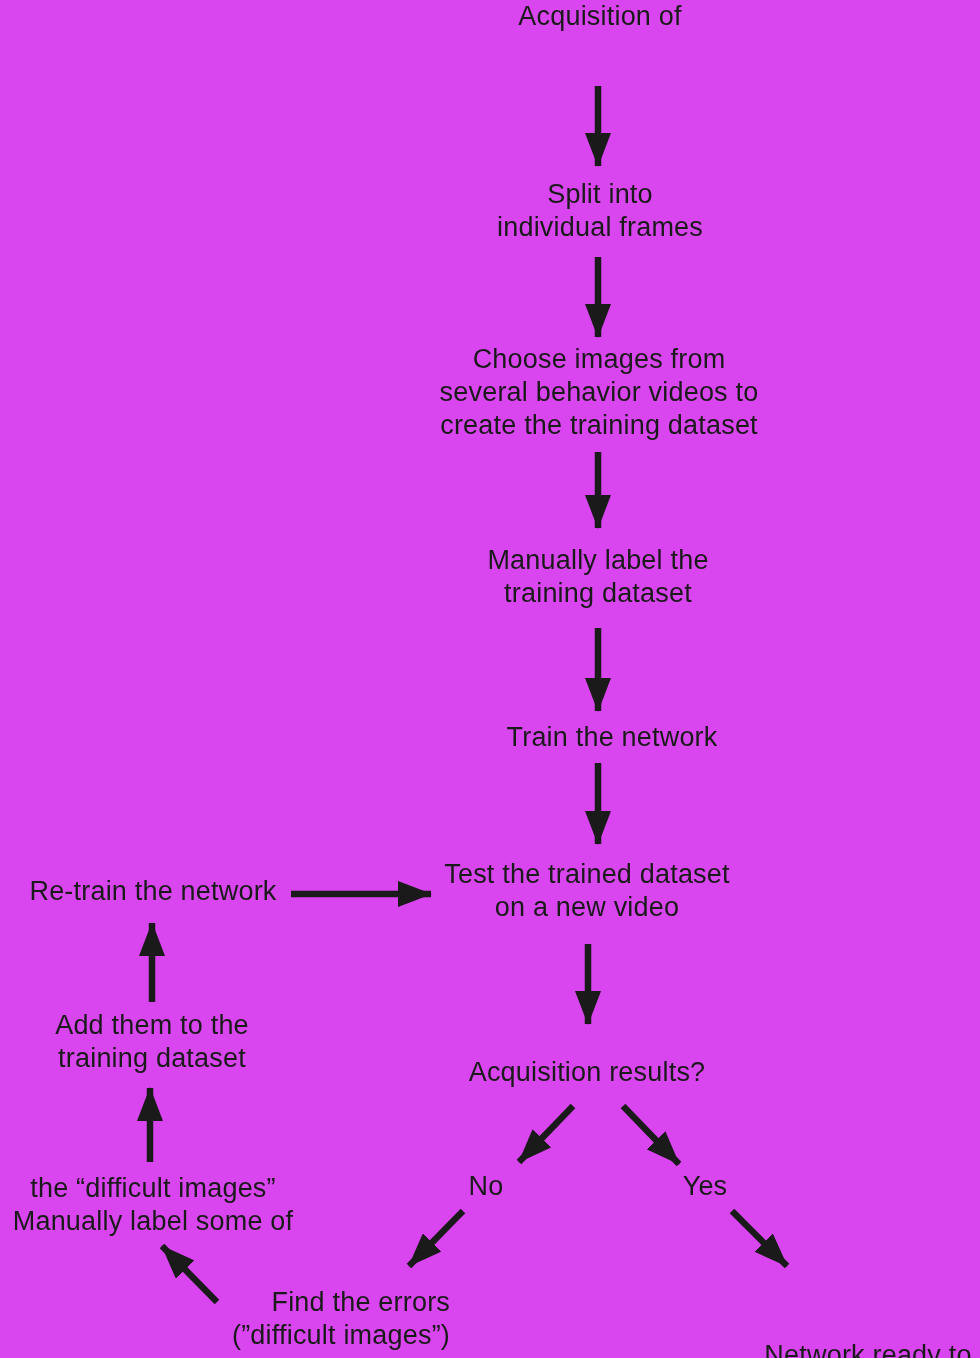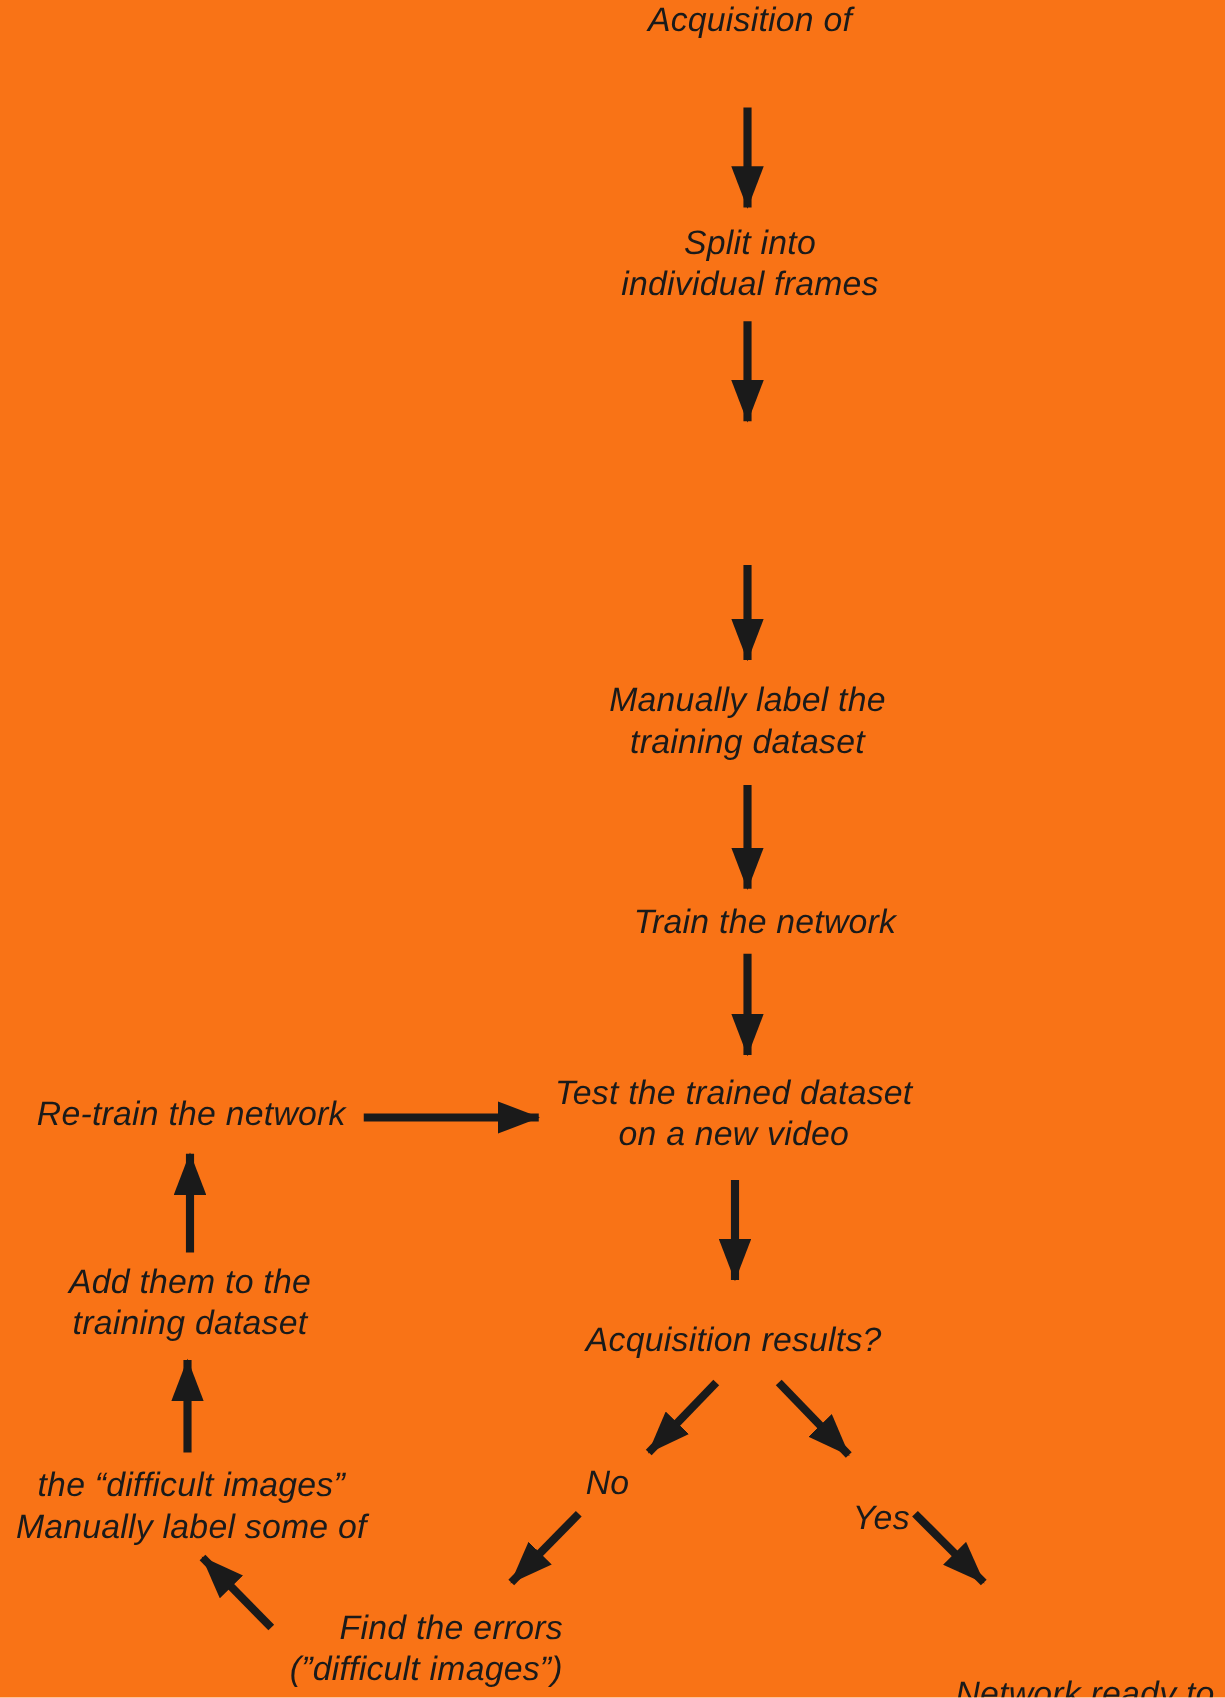--- a/index.html
+++ b/index.html
@@ -11,11 +11,10 @@
     position: relative;
     width: 980px;
     height: 1358px;
-    background: #f97316;
+    background: #d946ef;
     font-family: "Liberation Sans", sans-serif;
     color: #1a1a1a;
     overflow: hidden;
-    font-style: italic;
   }
   .node {
     position: absolute;

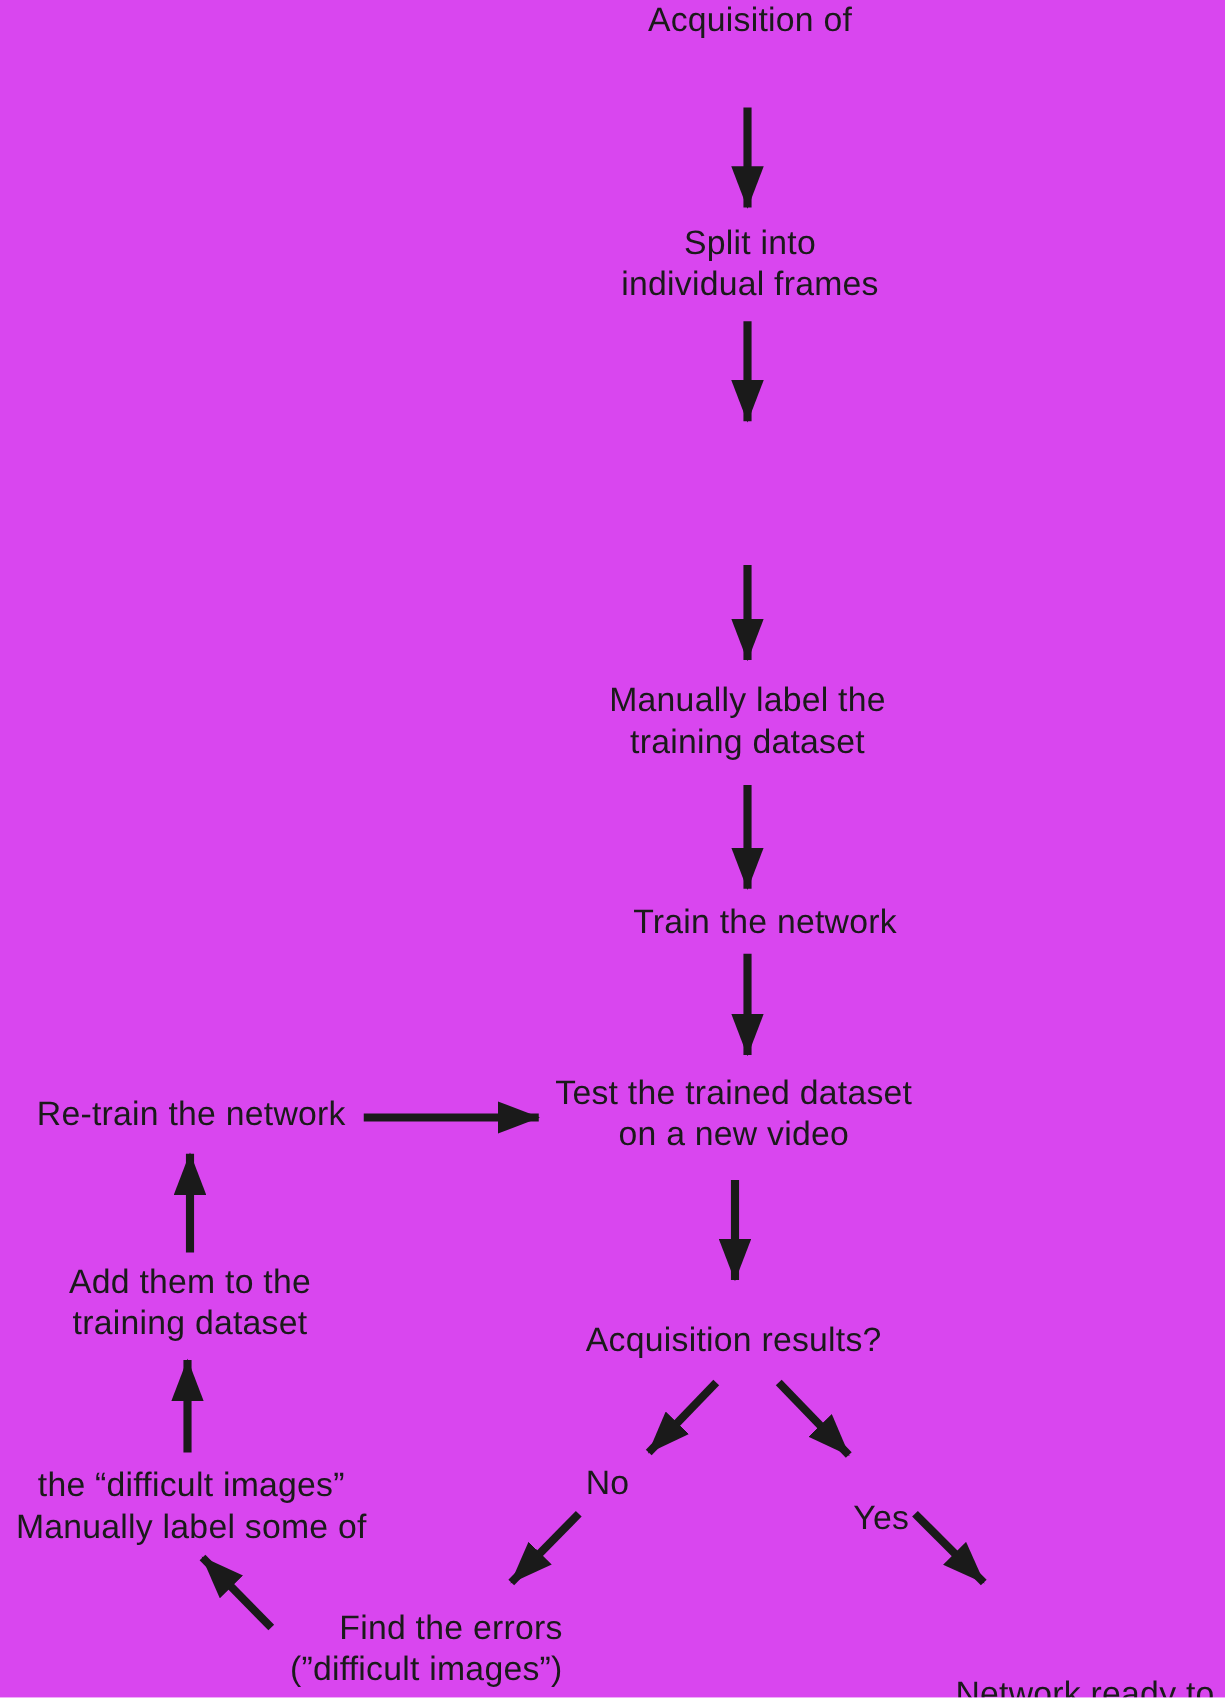--- a/index.html
+++ b/index.html
@@ -73,6 +73,11 @@
     <div>individual frames</div>
   </div>
 
+  <div class="node" style="left:599px; top:343px;">
+    <div>Choose images from</div>
+    <div>several behavior videos to</div>
+    <div>create the training dataset</div>
+  </div>
 
   <div class="node" style="left:598px; top:544px;">
     <div>Manually label the</div>

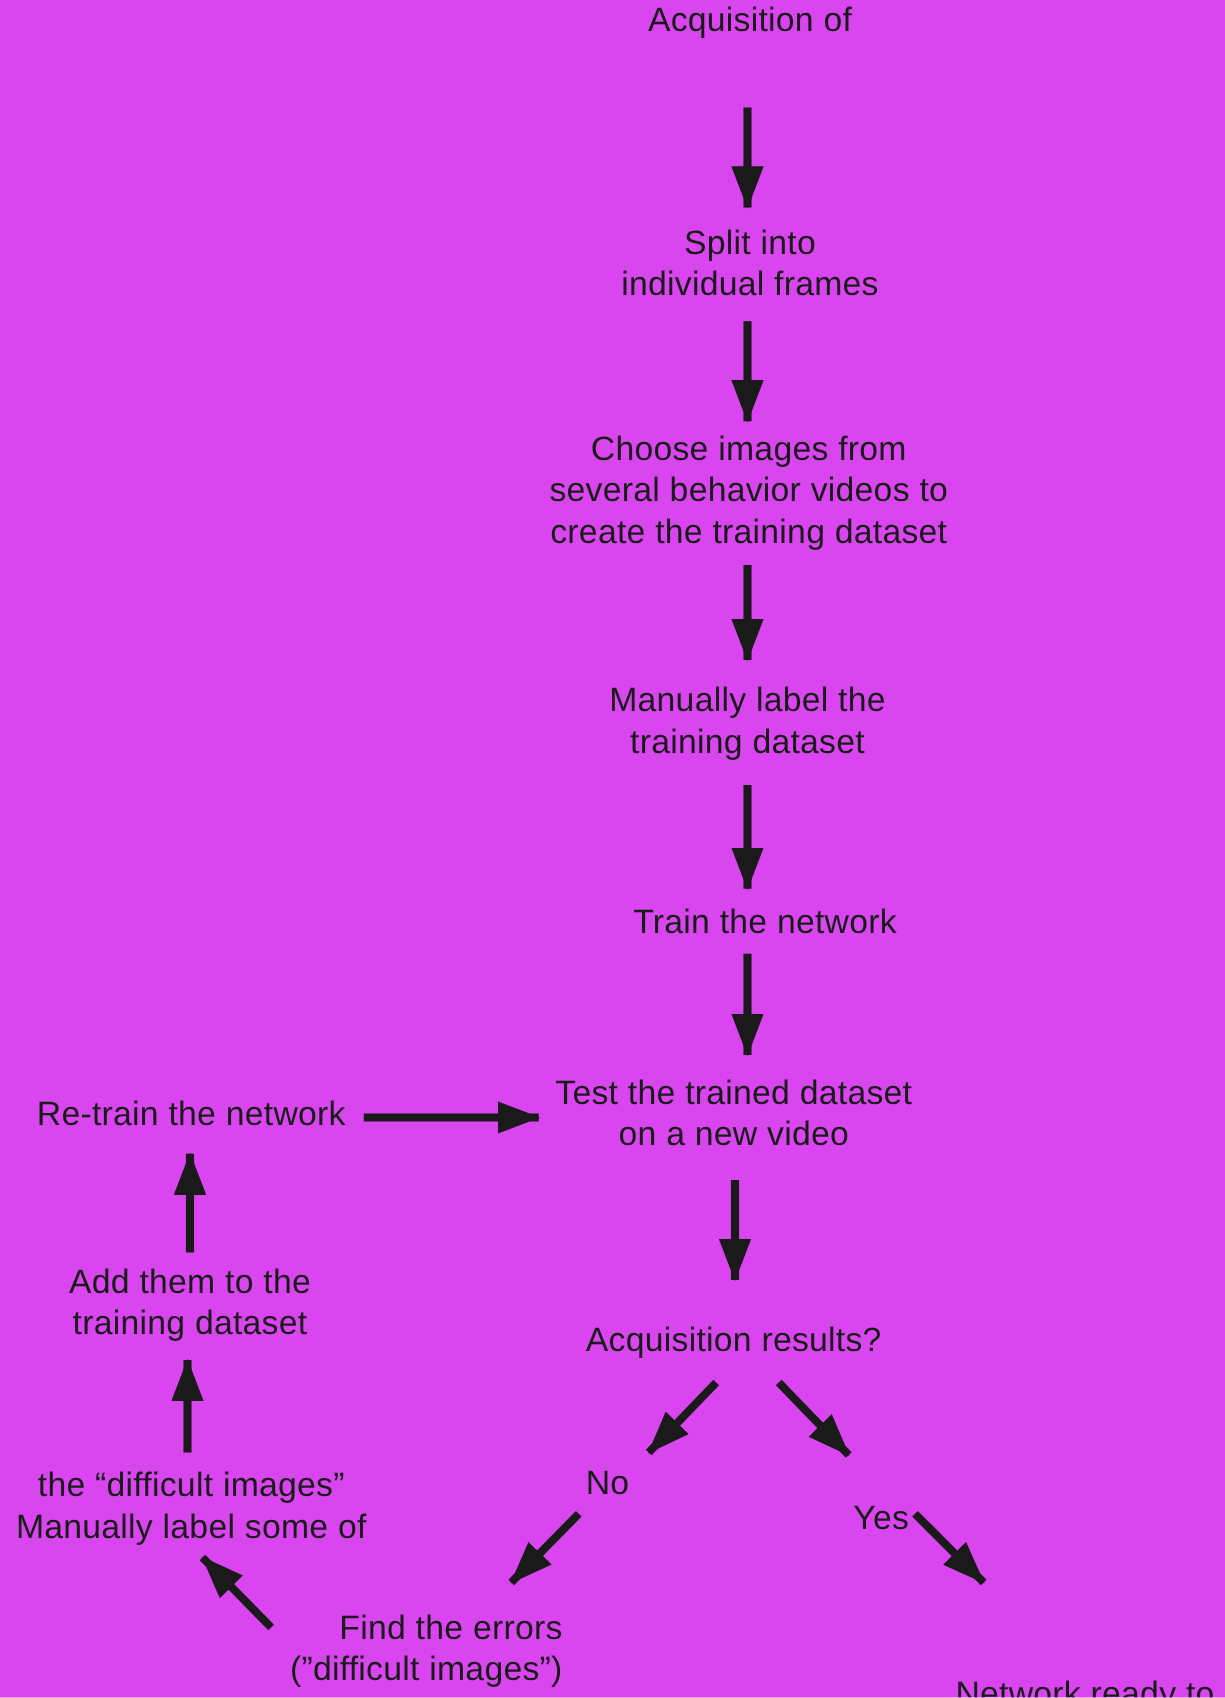--- a/index.html
+++ b/index.html
@@ -101,7 +101,7 @@
     <div>No</div>
   </div>
 
-  <div class="node" style="left:705px; top:1170px;margin-top:28px;">
+  <div class="node" style="left:705px; top:1170px;">
     <div>Yes</div>
   </div>
 

